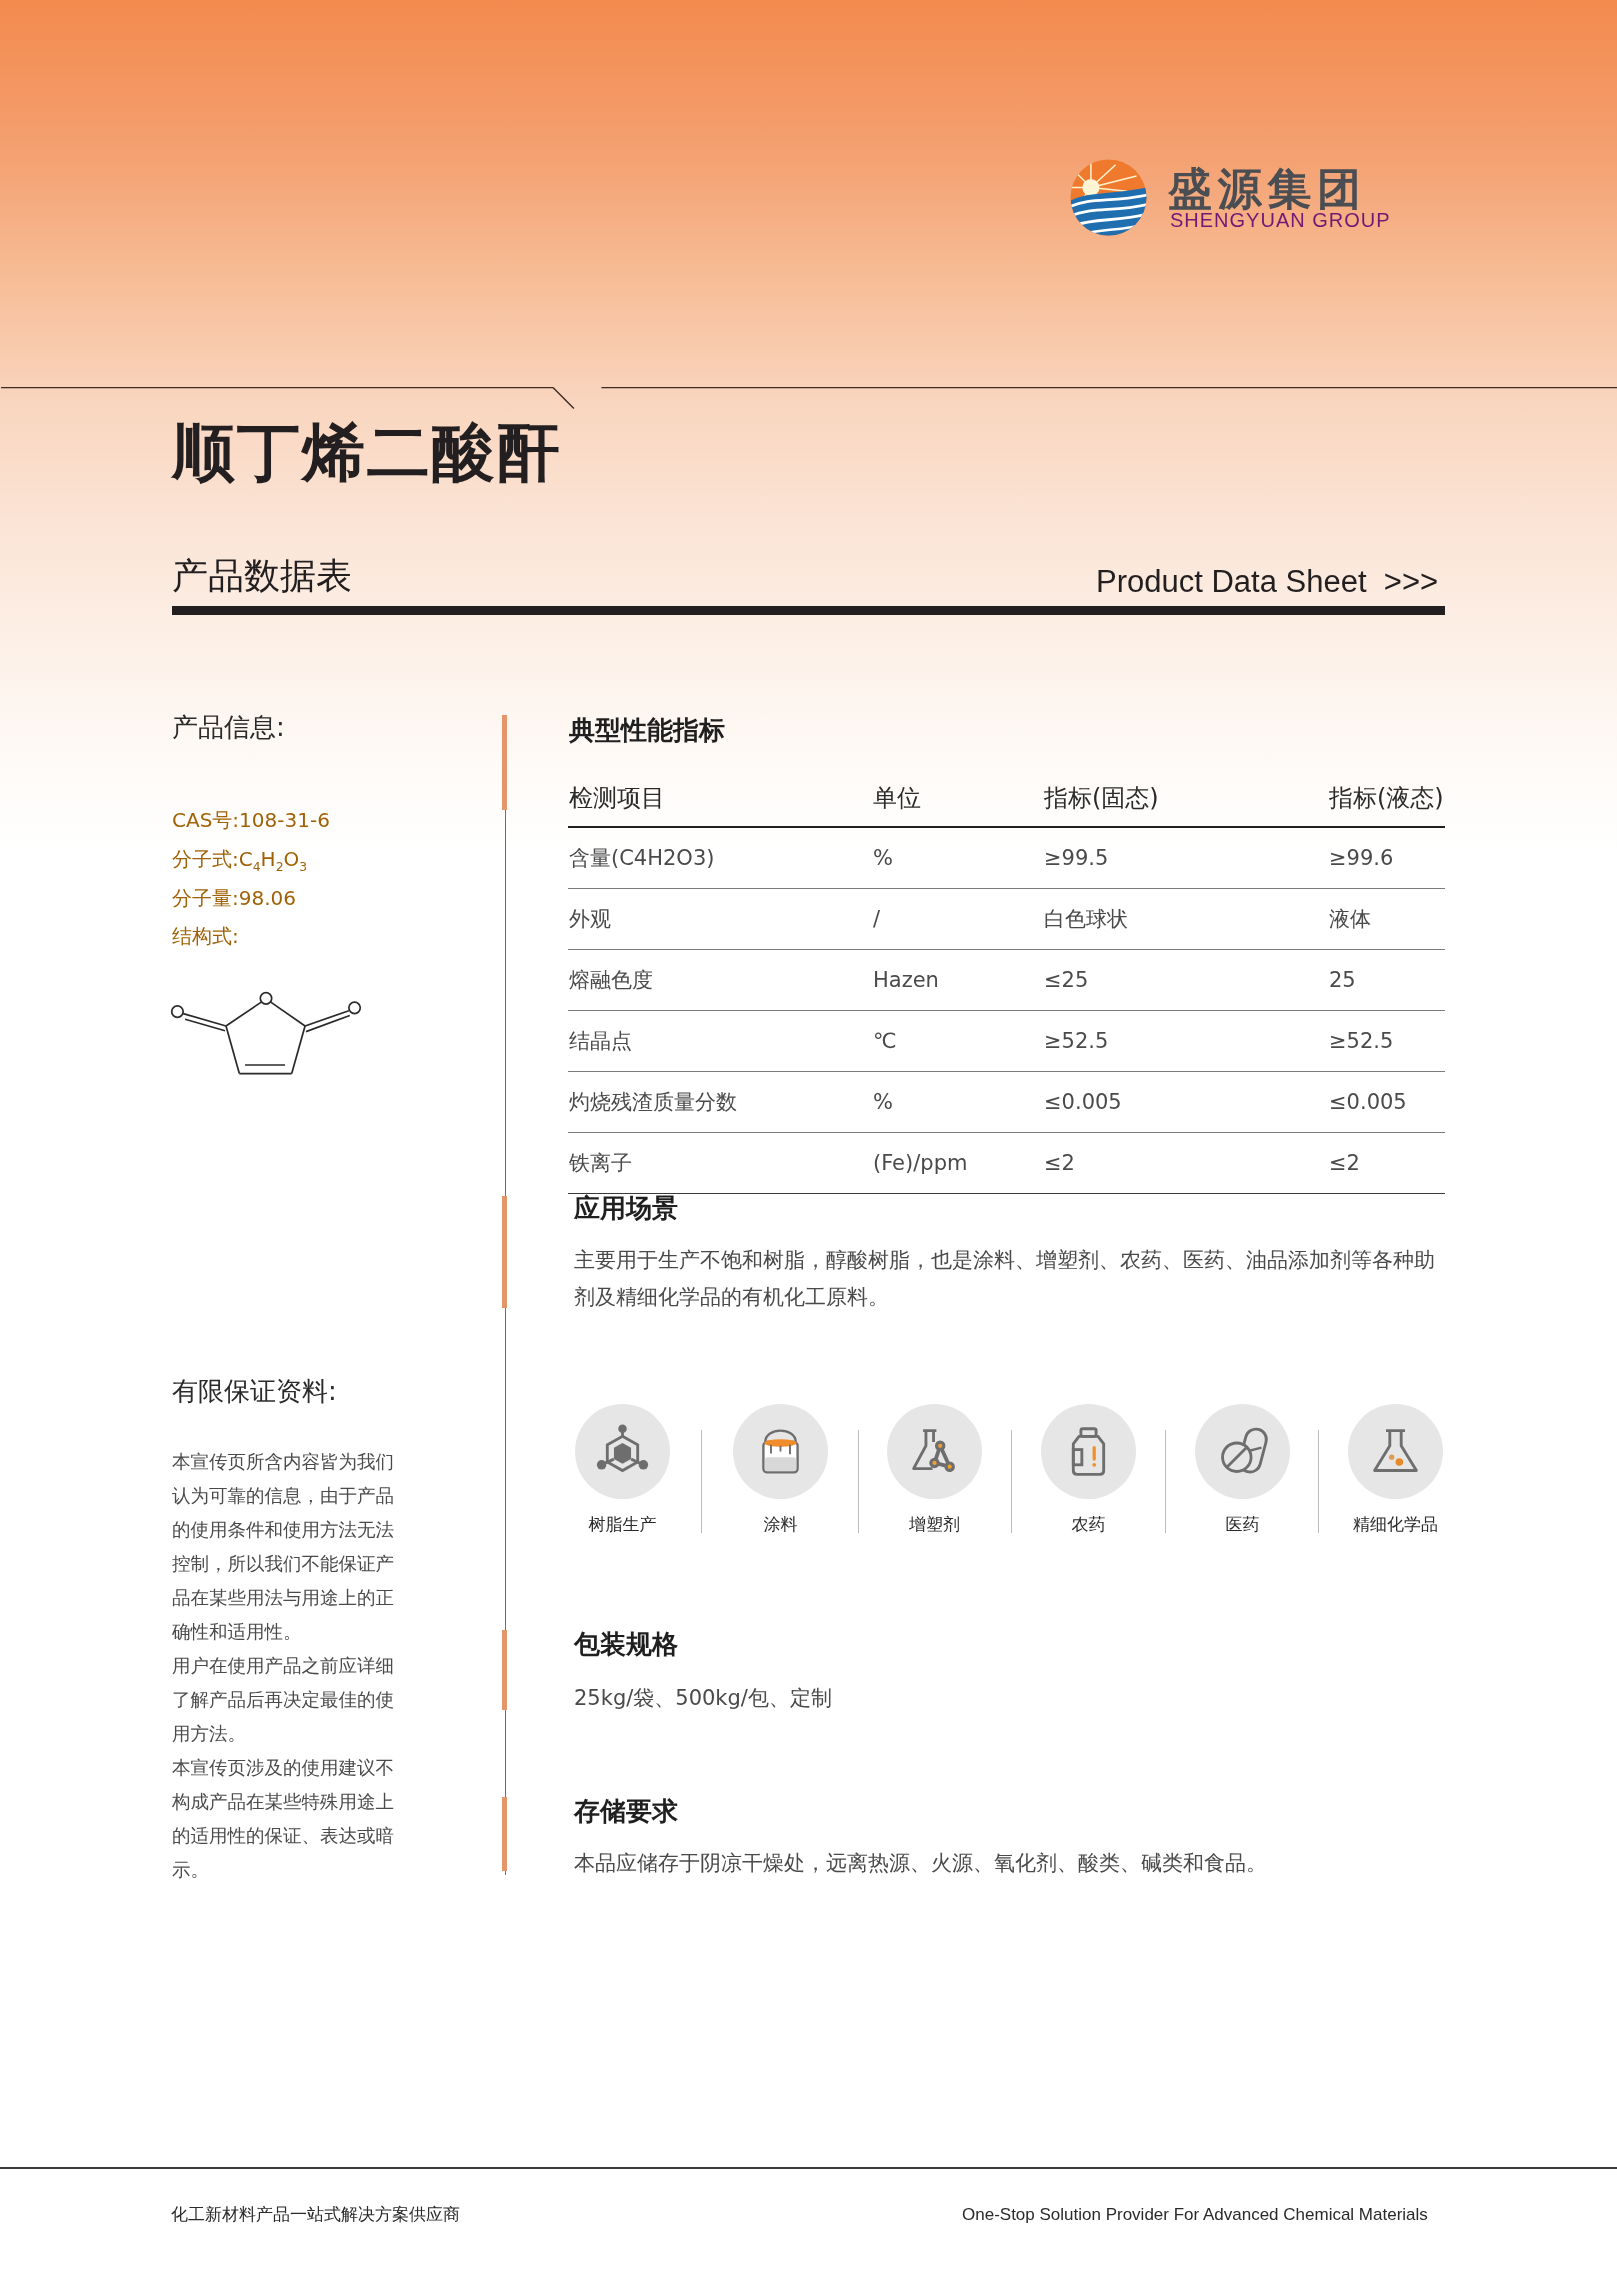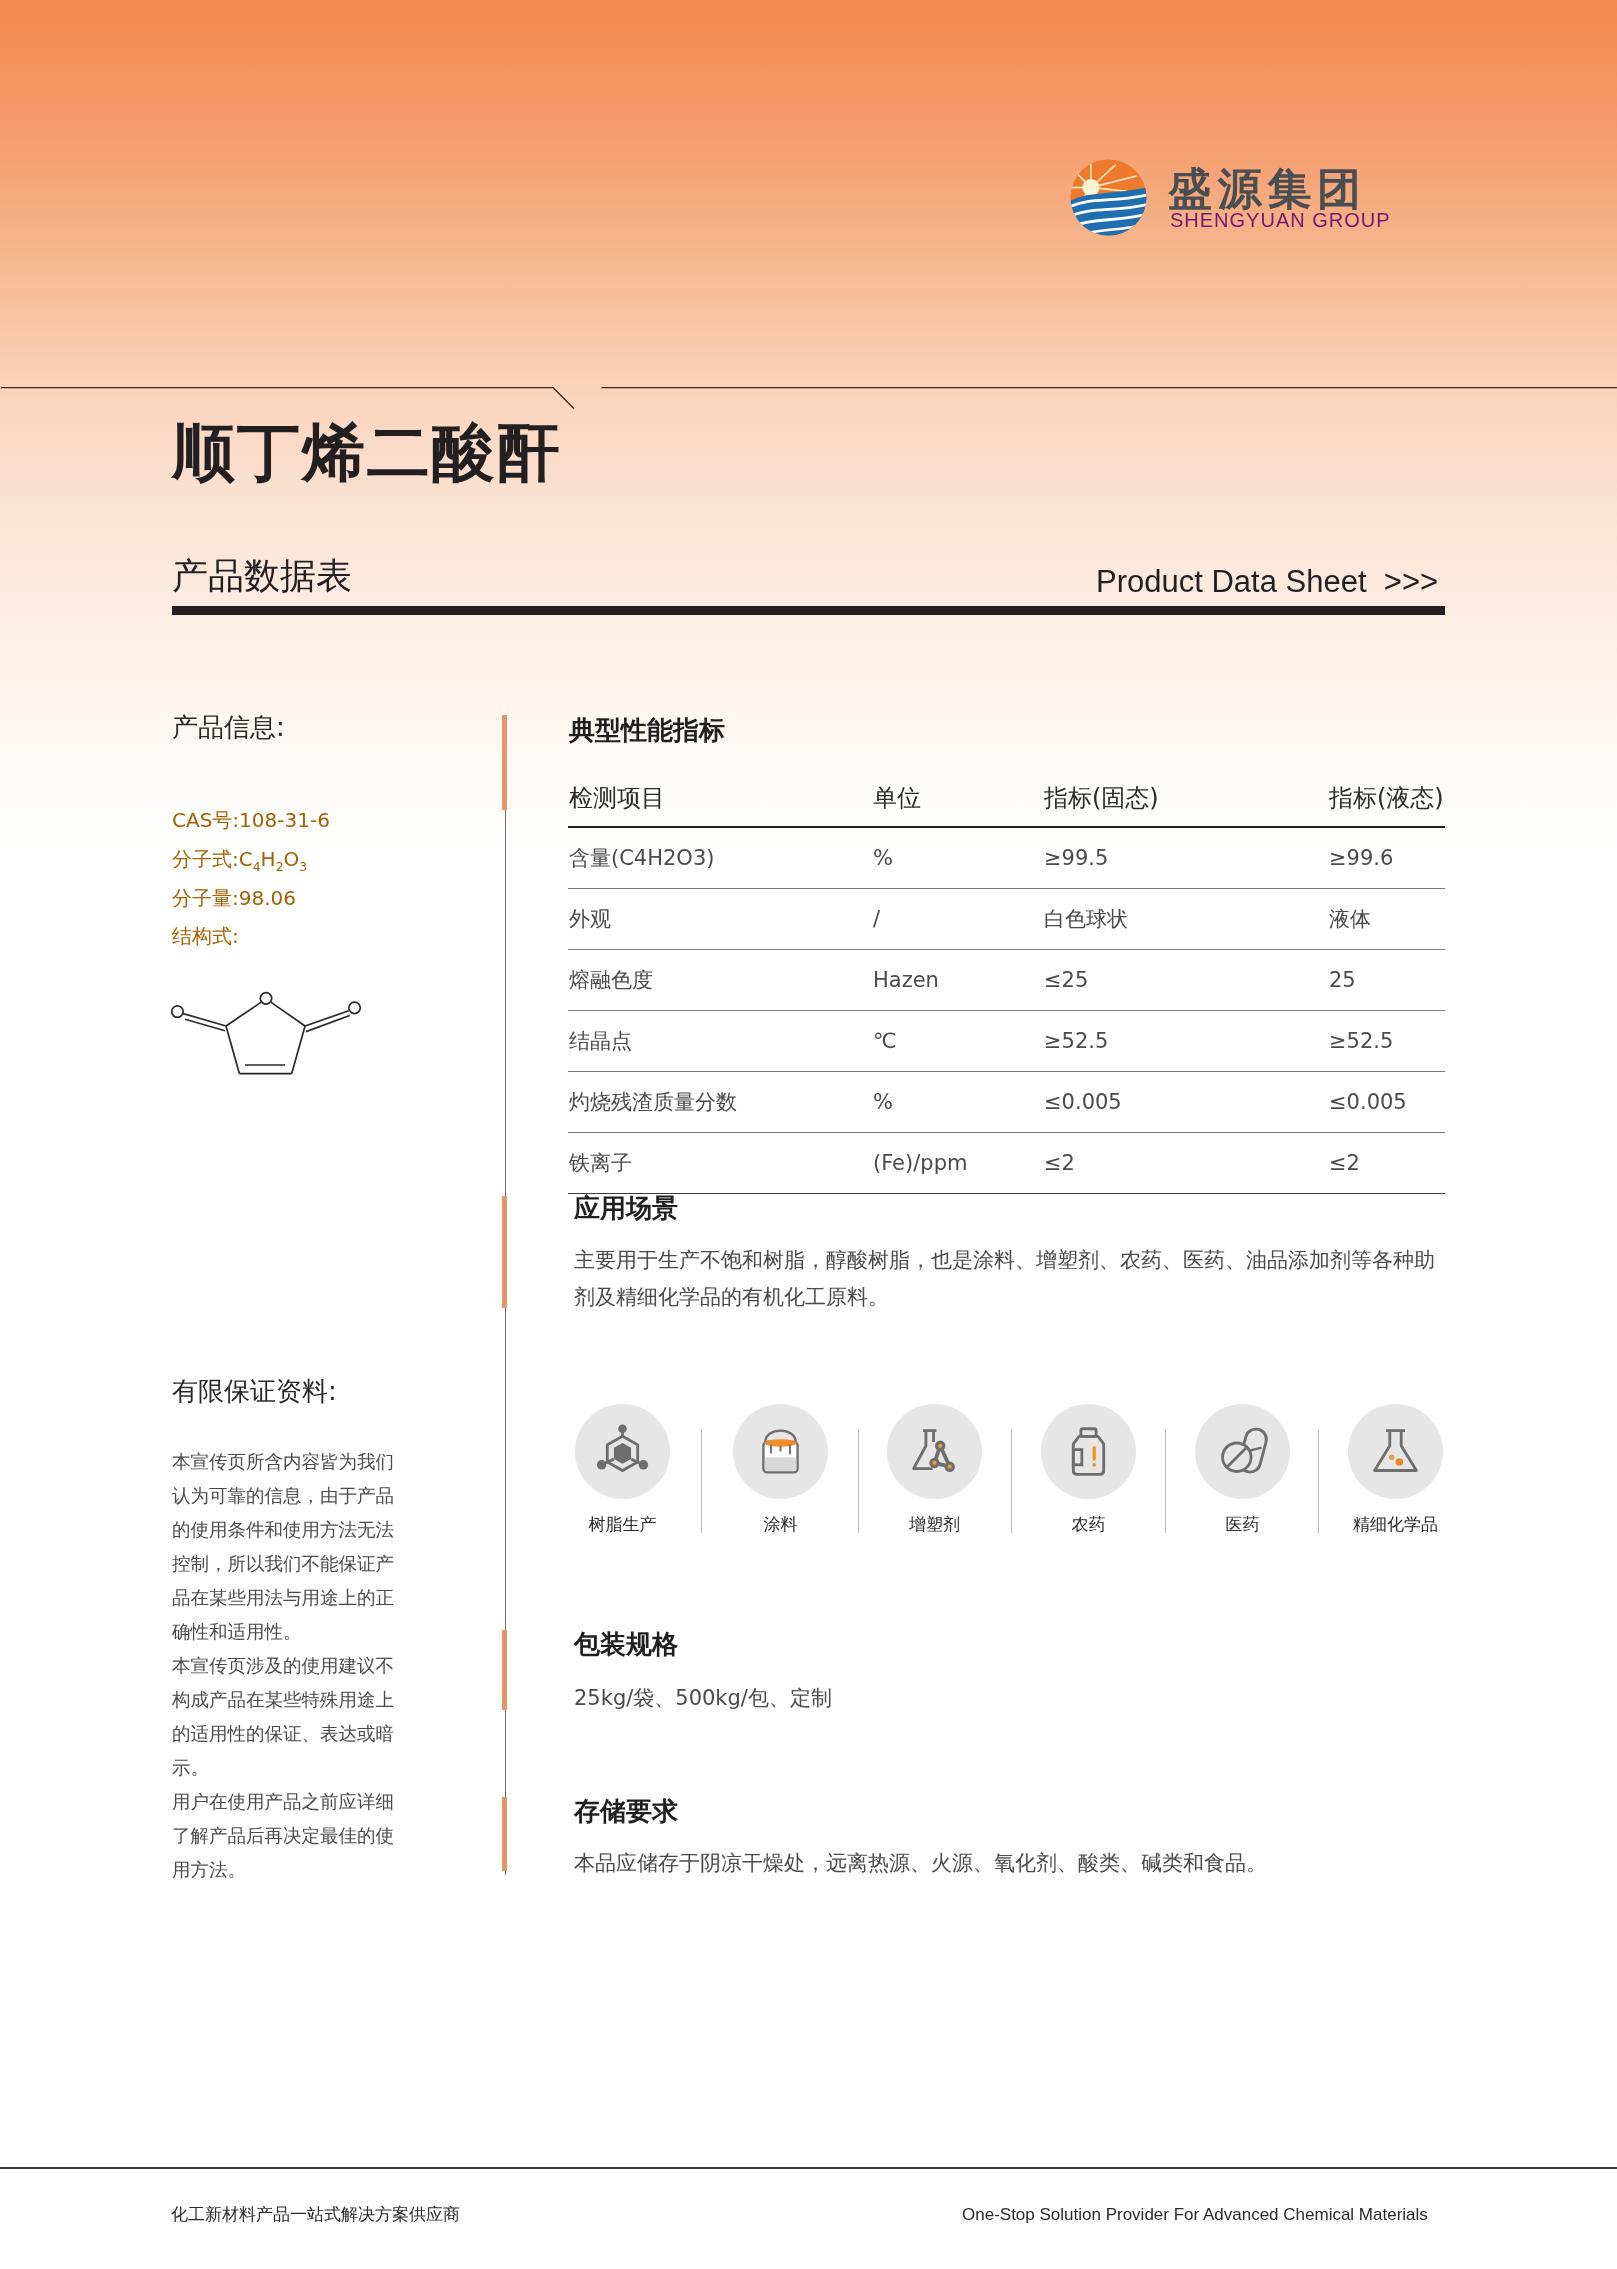--- a/index.html
+++ b/index.html
@@ -169,8 +169,8 @@
 <div class="abs side-heading" style="top:1375px">有限保证资料:</div>
 <div class="abs warranty-text">
   <p>本宣传页所含内容皆为我们认为可靠的信息，由于产品的使用条件和使用方法无法控制，所以我们不能保证产品在某些用法与用途上的正确性和适用性。</p>
+  <p>用户在使用产品之前应详细了解产品后再决定最佳的使用方法。</p>
   <p>本宣传页涉及的使用建议不构成产品在某些特殊用途上的适用性的保证、表达或暗示。</p>
-  <p>用户在使用产品之前应详细了解产品后再决定最佳的使用方法。</p>
 </div>
 
 <div class="abs vline"></div>

